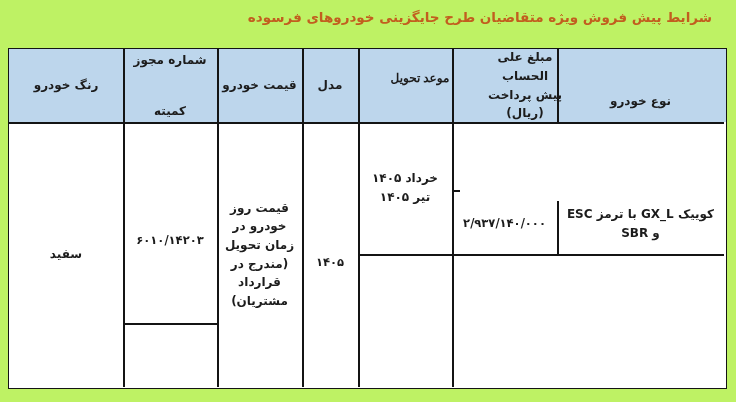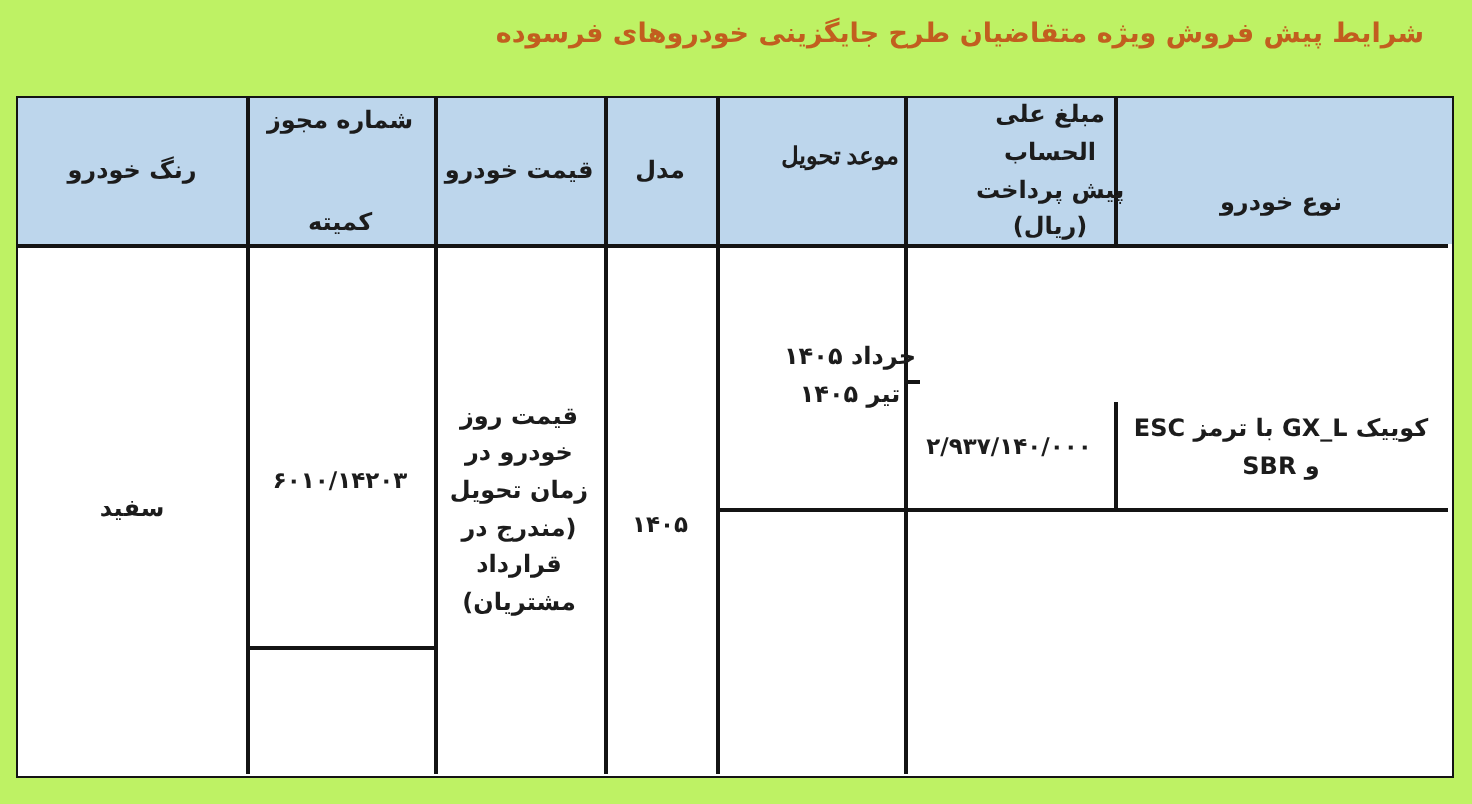--- a/index.html
+++ b/index.html
@@ -74,7 +74,7 @@
 
     <div class="cell num" style="left:293px;top:202px;width:56px;height:24px;">۱۴۰۵</div>
 
-    <div class="cell stack" style="left:349px;top:73px;width:94px;height:132px;margin-left:20px;">
+    <div class="cell stack" style="left:349px;top:73px;width:94px;height:132px;">
       <span>خرداد ۱۴۰۵</span>
       <span>تیر ۱۴۰۵</span>
     </div>

